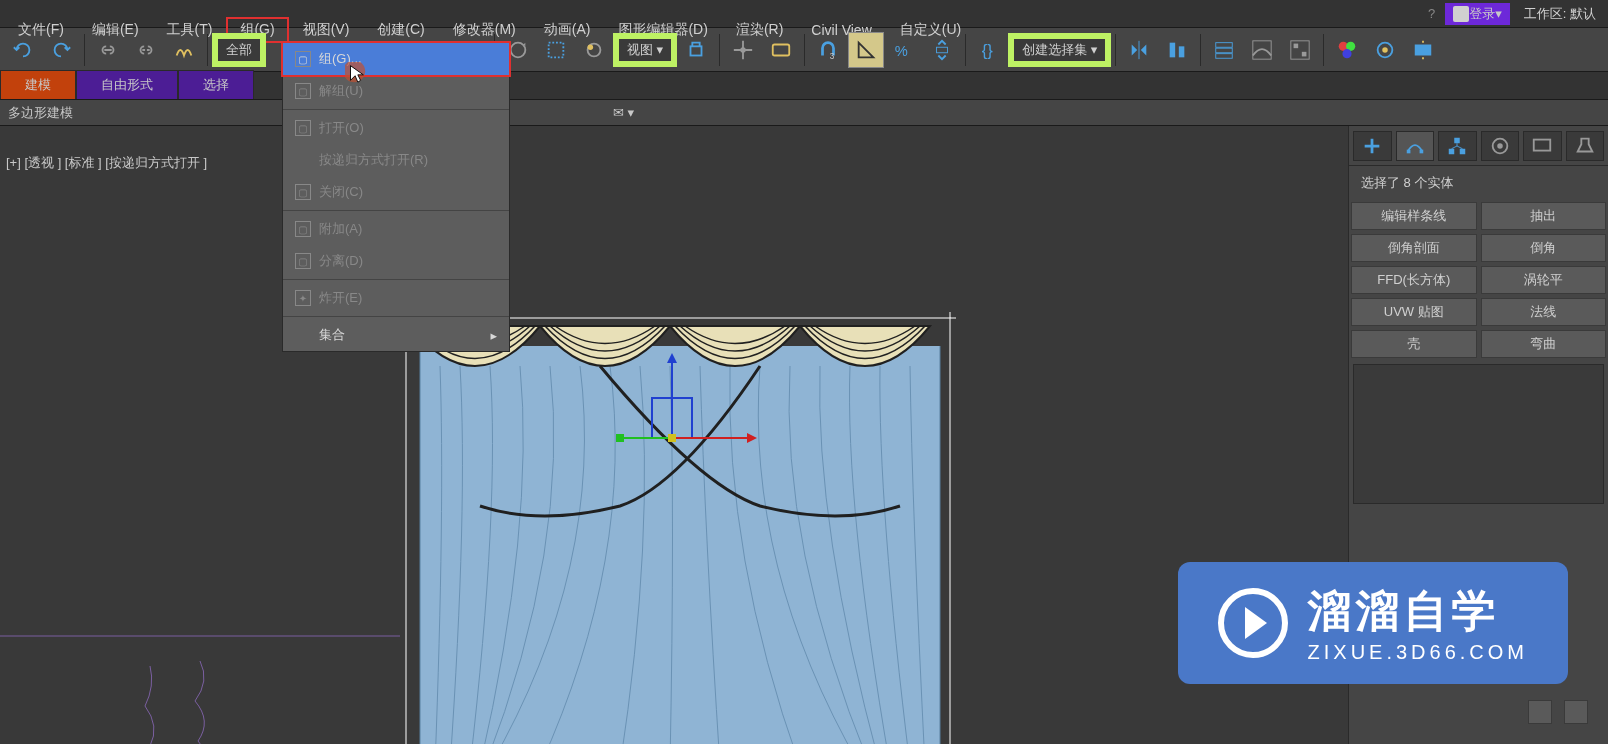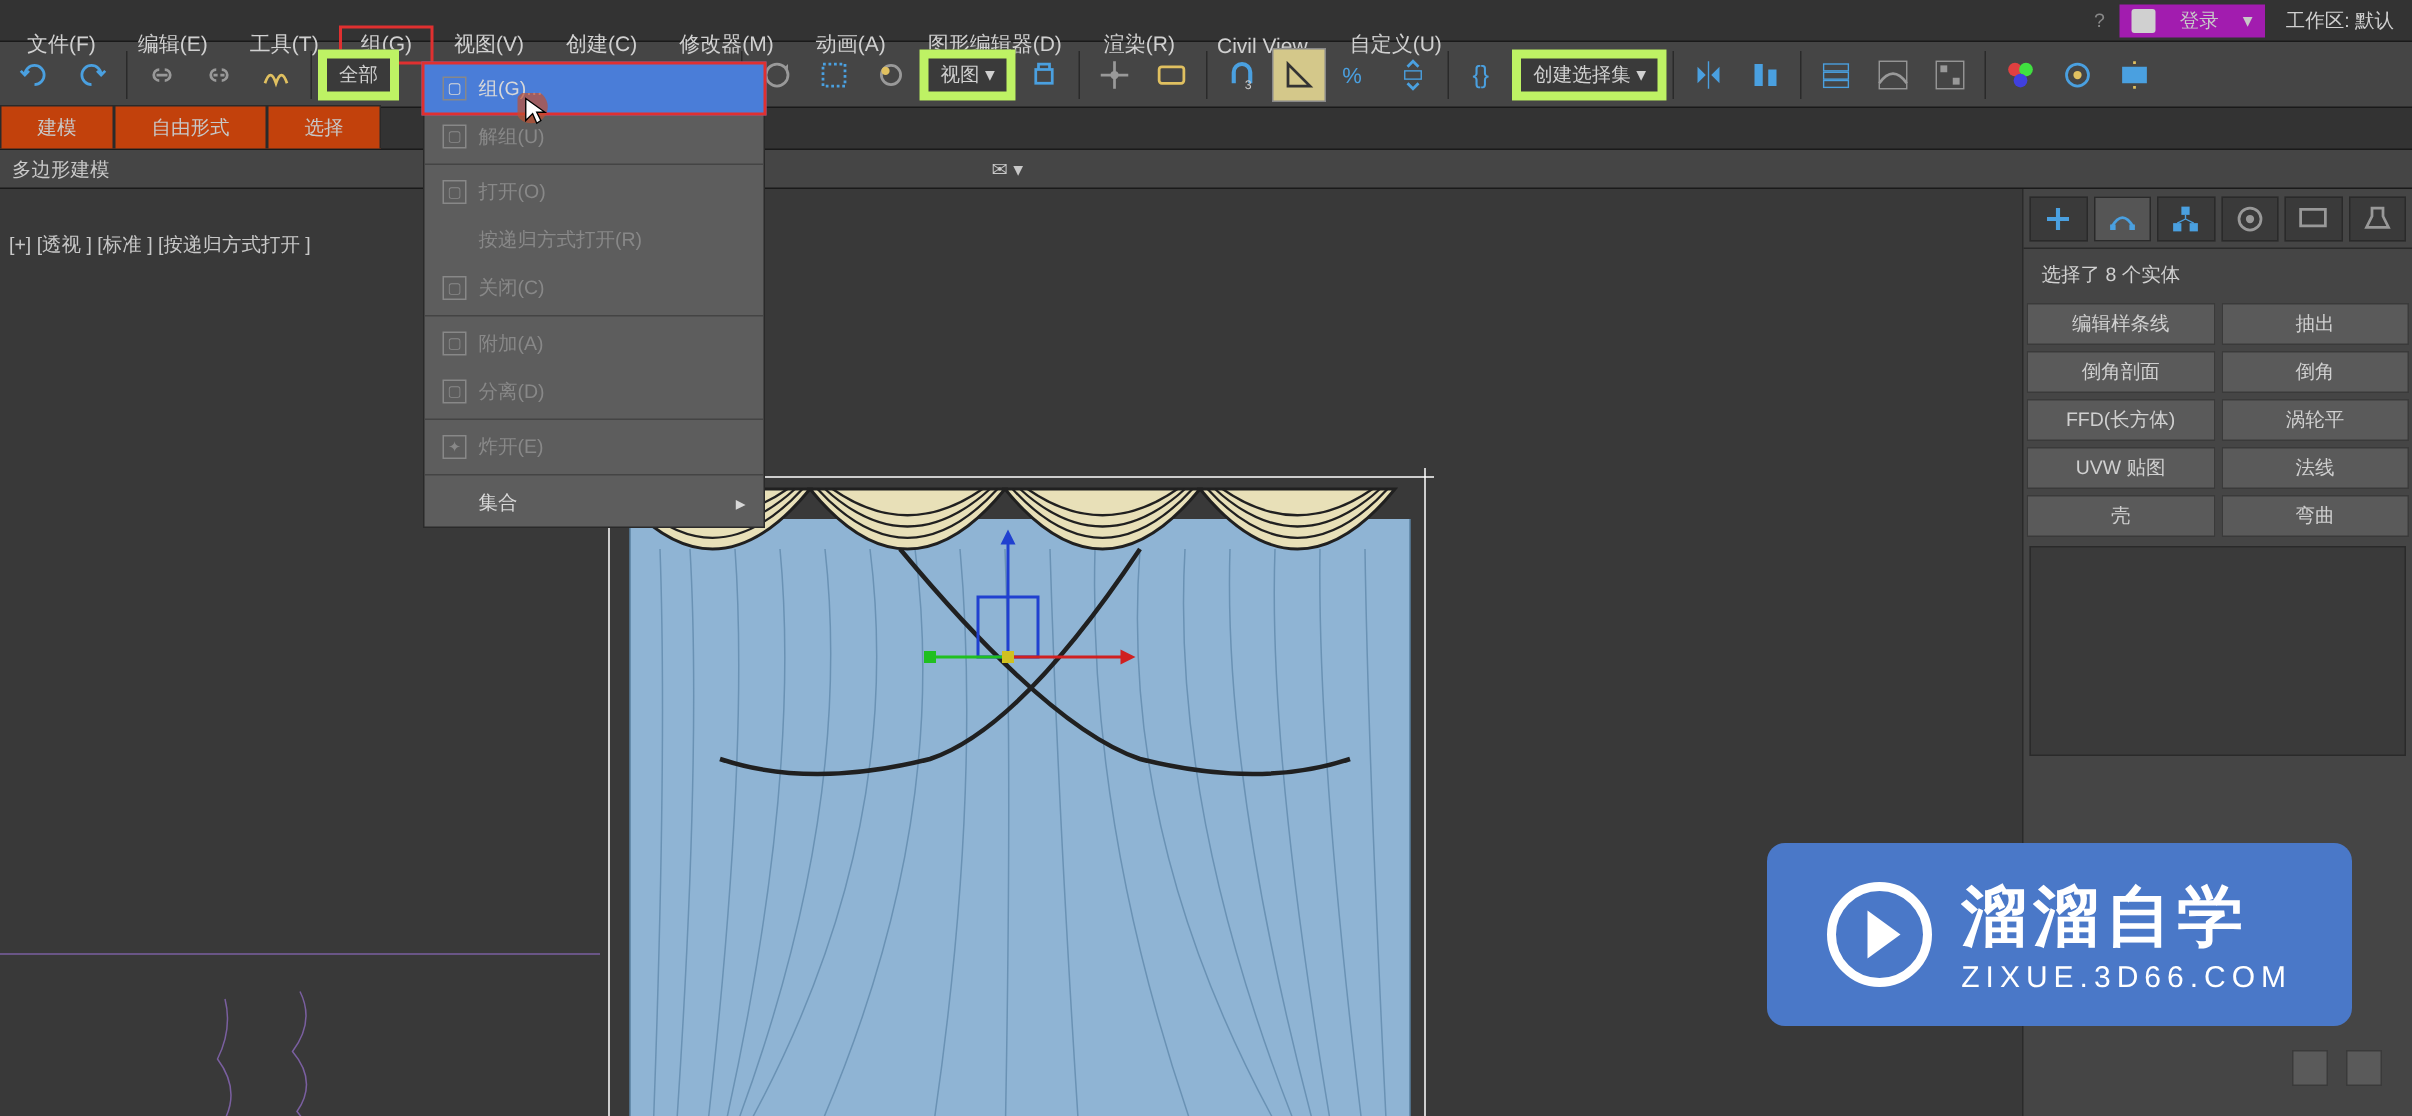--- a/index.html
+++ b/index.html
@@ -11,7 +11,7 @@
     .menu-item.highlighted { border: 2px solid #e03030; padding: 2px 12px; }
     .menu-spacer { flex: 1; }
     .help-icon { color: #888; margin-right: 4px; }
-    .login-box { background: #a21caf; padding: 2px 8px; margin: 0 6px; display: flex; align-items: center; gap: 16px; }
+    .login-box { background: #6d28d9; padding: 2px 8px; margin: 0 6px; display: flex; align-items: center; gap: 0; }
     .user-icon { width: 16px; height: 16px; background: #d0d0d0; border-radius: 2px; }
     .workspace { padding: 4px 8px; color: #d0d0d0; }
     

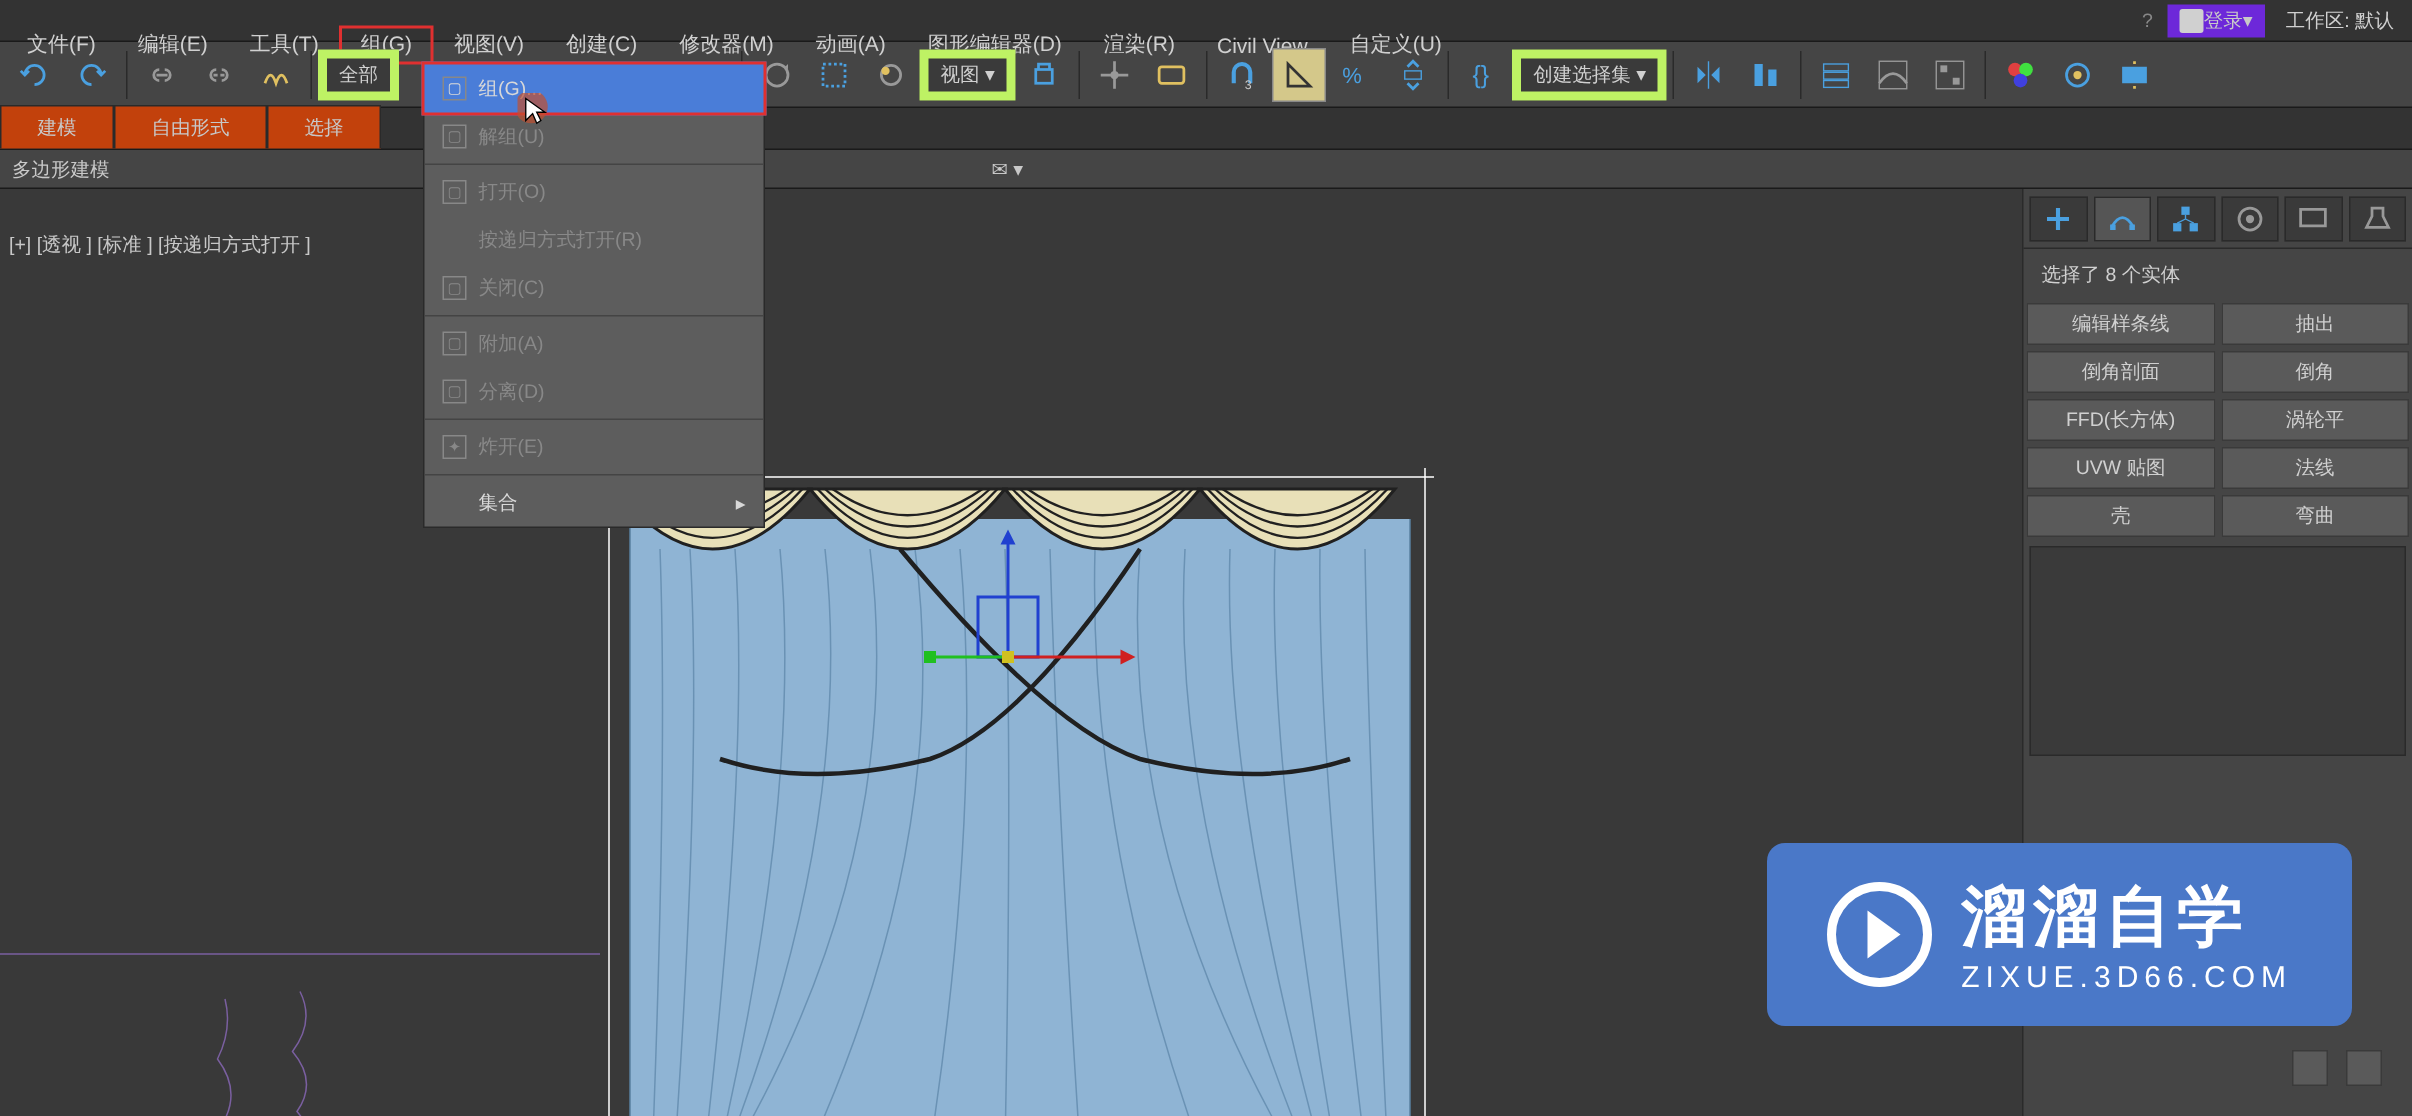--- a/index.html
+++ b/index.html
@@ -24,7 +24,7 @@
     
     
     .tab-bar { height: 28px; background: #333333; display: flex; align-items: flex-end; border-bottom: 1px solid #1a1a1a; }
-    .tab { padding: 5px 24px; background: #c2410c; color: #c8c8c8; border: 1px solid #2a2a2a; border-bottom: none; cursor: pointer; }
+    .tab { padding: 5px 24px; background: #4c1d95; color: #c8c8c8; border: 1px solid #2a2a2a; border-bottom: none; cursor: pointer; }
     .tab.active { background: #c2410c; }
     
     

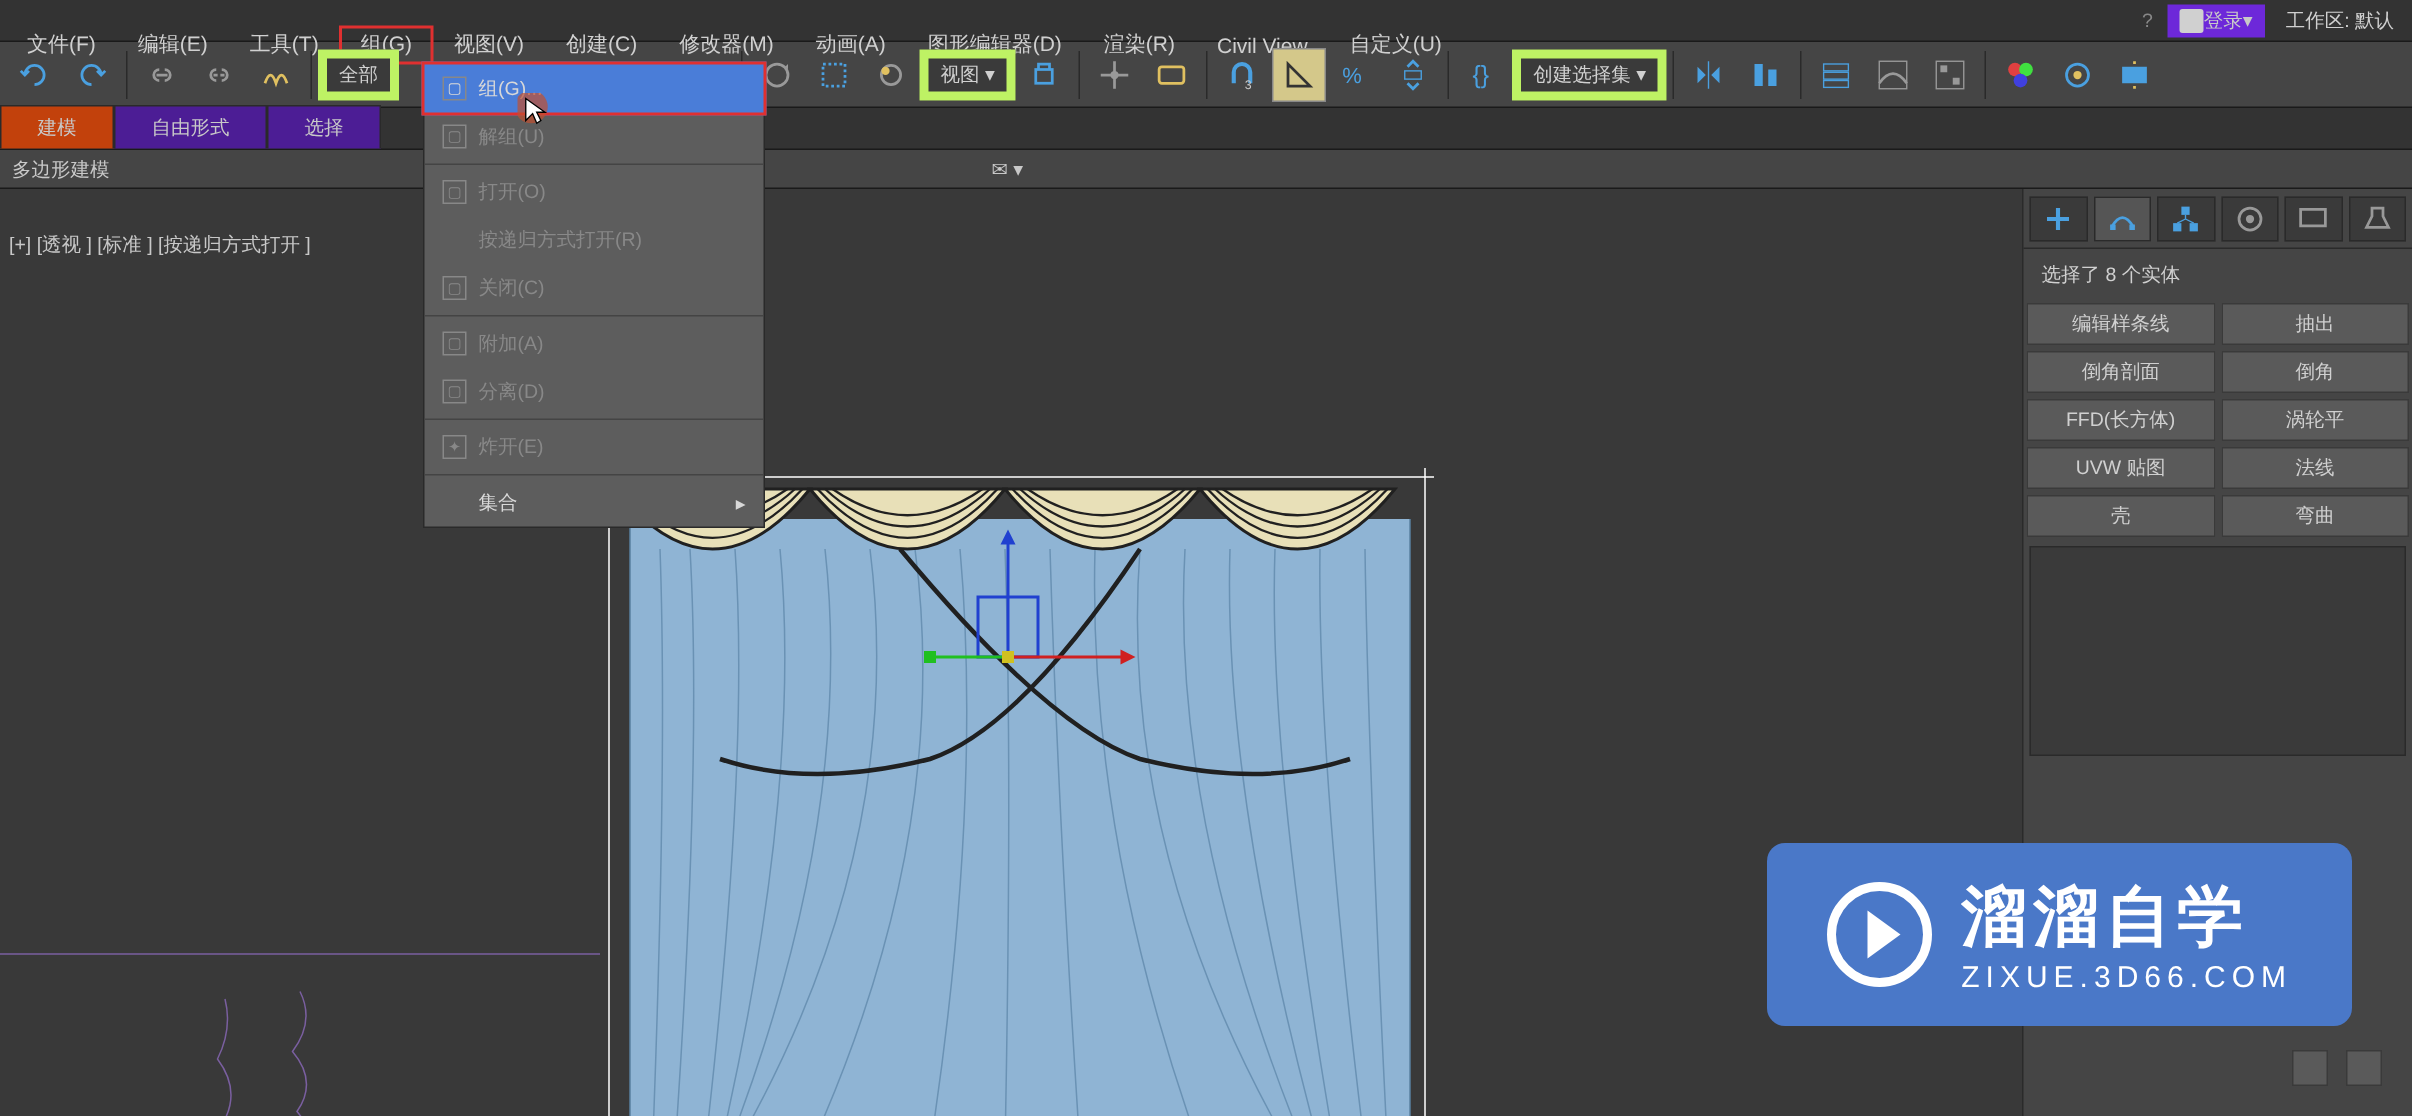--- a/index.html
+++ b/index.html
@@ -28,7 +28,7 @@
     .tab.active { background: #c2410c; }
     
     
-    .sub-bar { height: 26px; background: #454545; display: flex; align-items: center; padding: 0 8px; border-bottom: 1px solid #1a1a1a; gap: 48px; }
+    .sub-bar { height: 26px; background: #454545; display: flex; align-items: center; padding: 0 8px; border-bottom: 1px solid #1a1a1a; }
     .mail-icon { margin-left: 540px; }
     
     

